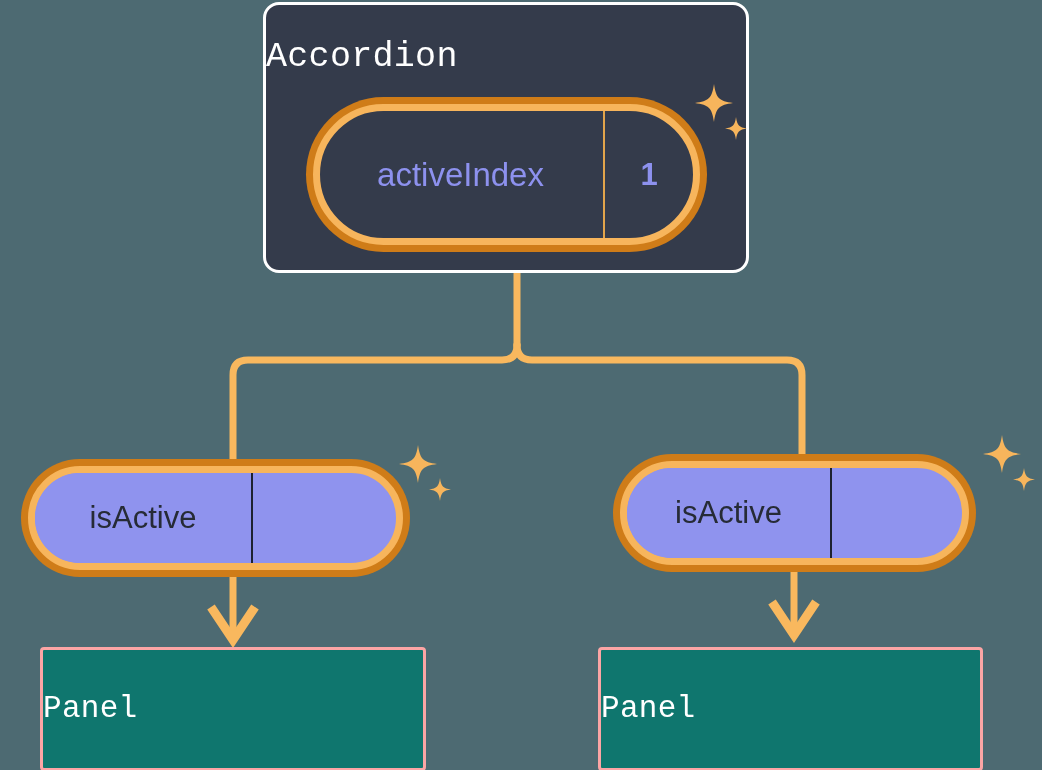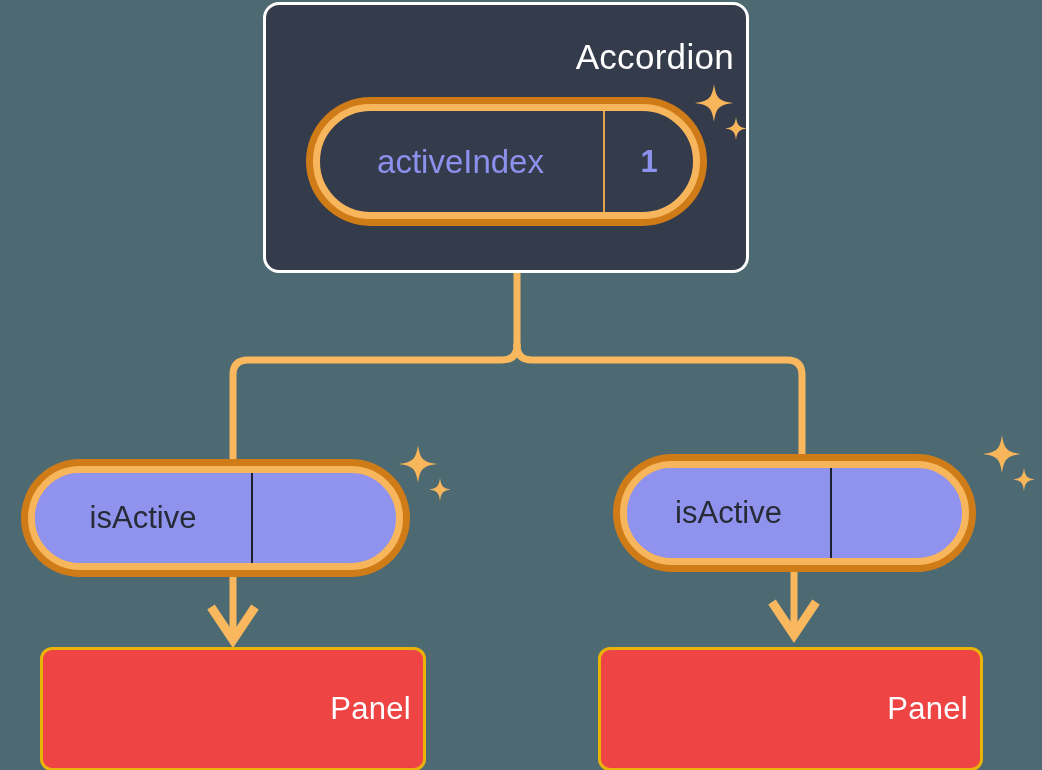--- a/index.html
+++ b/index.html
@@ -44,10 +44,11 @@
   .comp-title {
     position: absolute;
     left: 0;
-    right: 12px;
-    text-align: right;
+    right: 4px;
+    text-align: left;
     color: #ffffff;
     letter-spacing: 0.3px;
+    font-family: Liberation Mono, monospace;
   }
 
   #accordion-box {

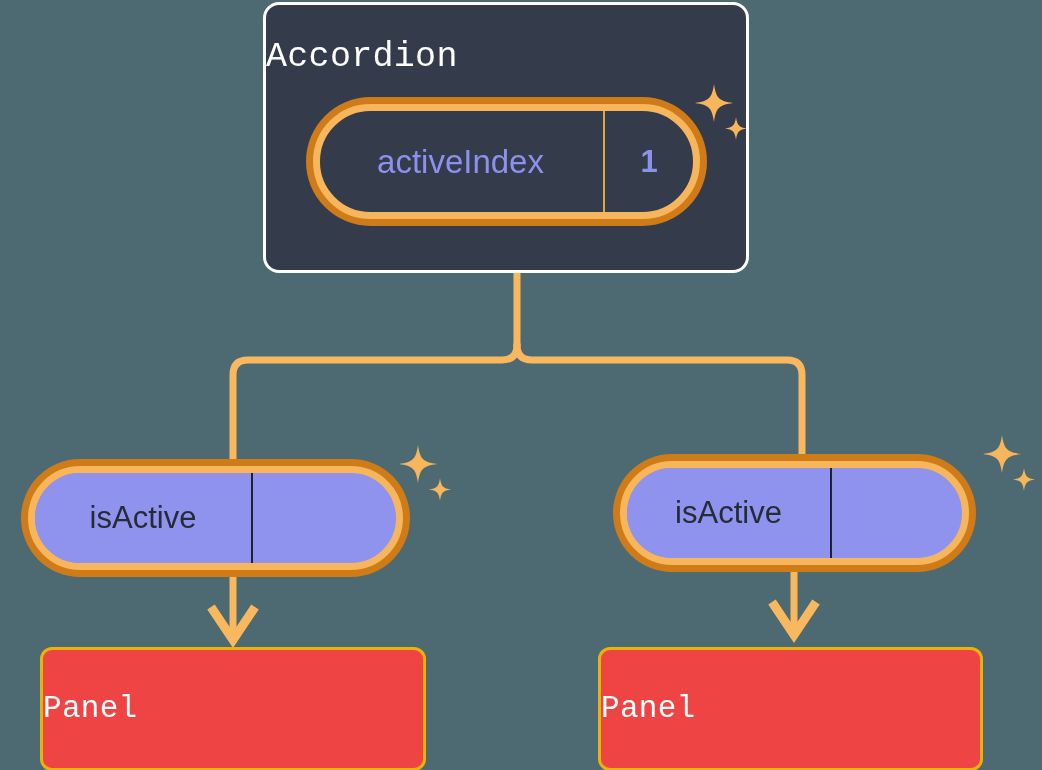--- a/index.html
+++ b/index.html
@@ -101,7 +101,7 @@
     left: 313px;
     top: 104px;
     width: 387px;
-    height: 115px;
+    height: 141px;
     background: #343b4b;
   }
   #pill-activeindex .pill-key {

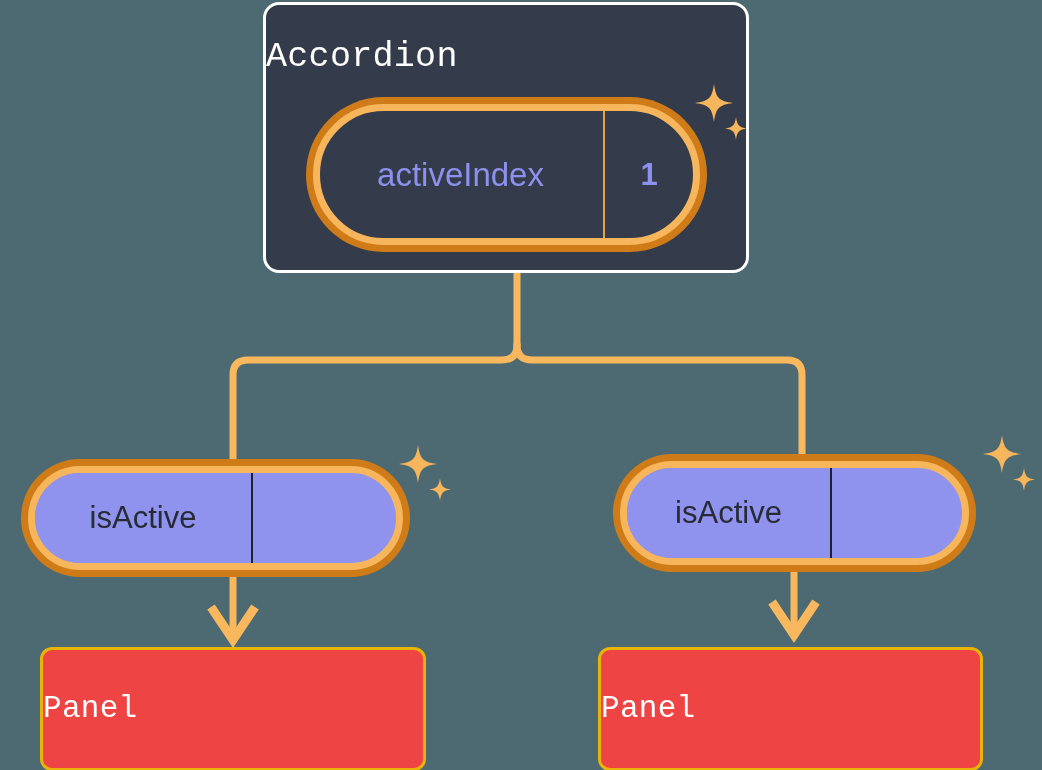--- a/index.html
+++ b/index.html
@@ -66,9 +66,9 @@
     position: absolute;
     z-index: 2;
     box-sizing: border-box;
-    background: #ef4444;
-    border: 3px solid #eab308;
-    border-radius: 12px;
+    background: #0f766e;
+    border: 3px solid #fca5a5;
+    border-radius: 4px;
   }
   #panel-left  { left: 40px;  top: 647px; width: 386px; height: 124px; }
   #panel-right { left: 598px; top: 647px; width: 385px; height: 124px; }

